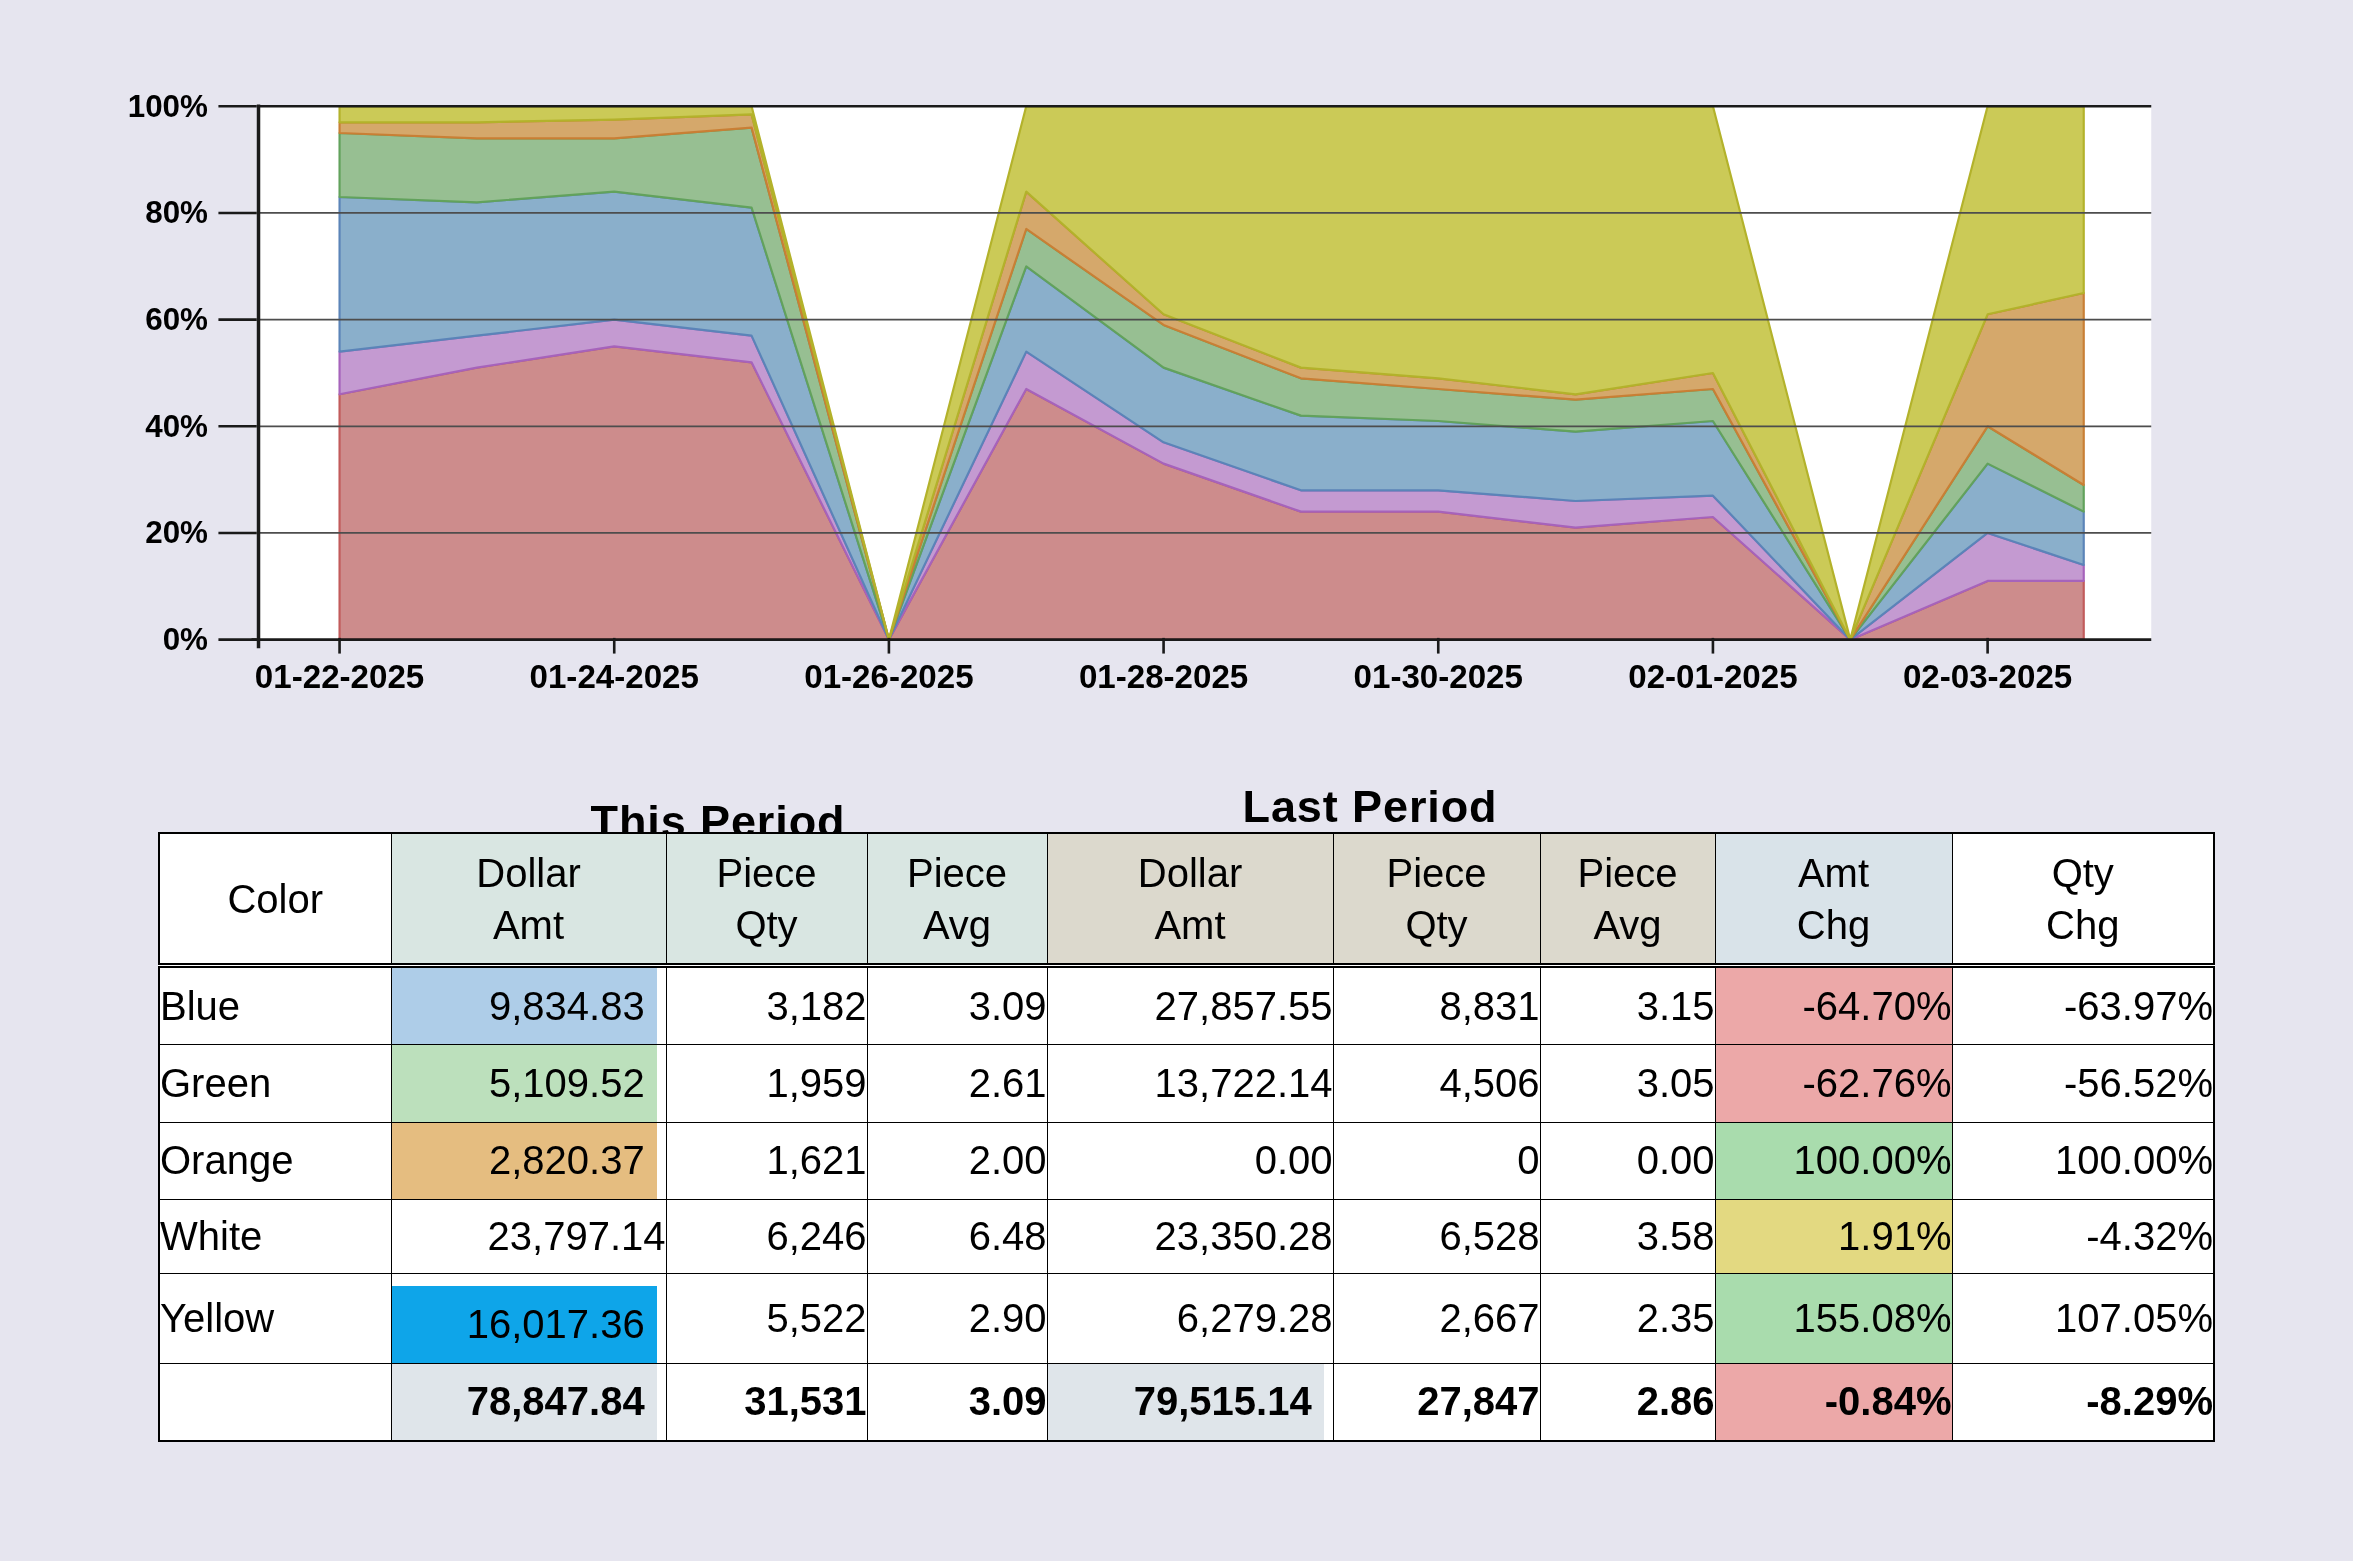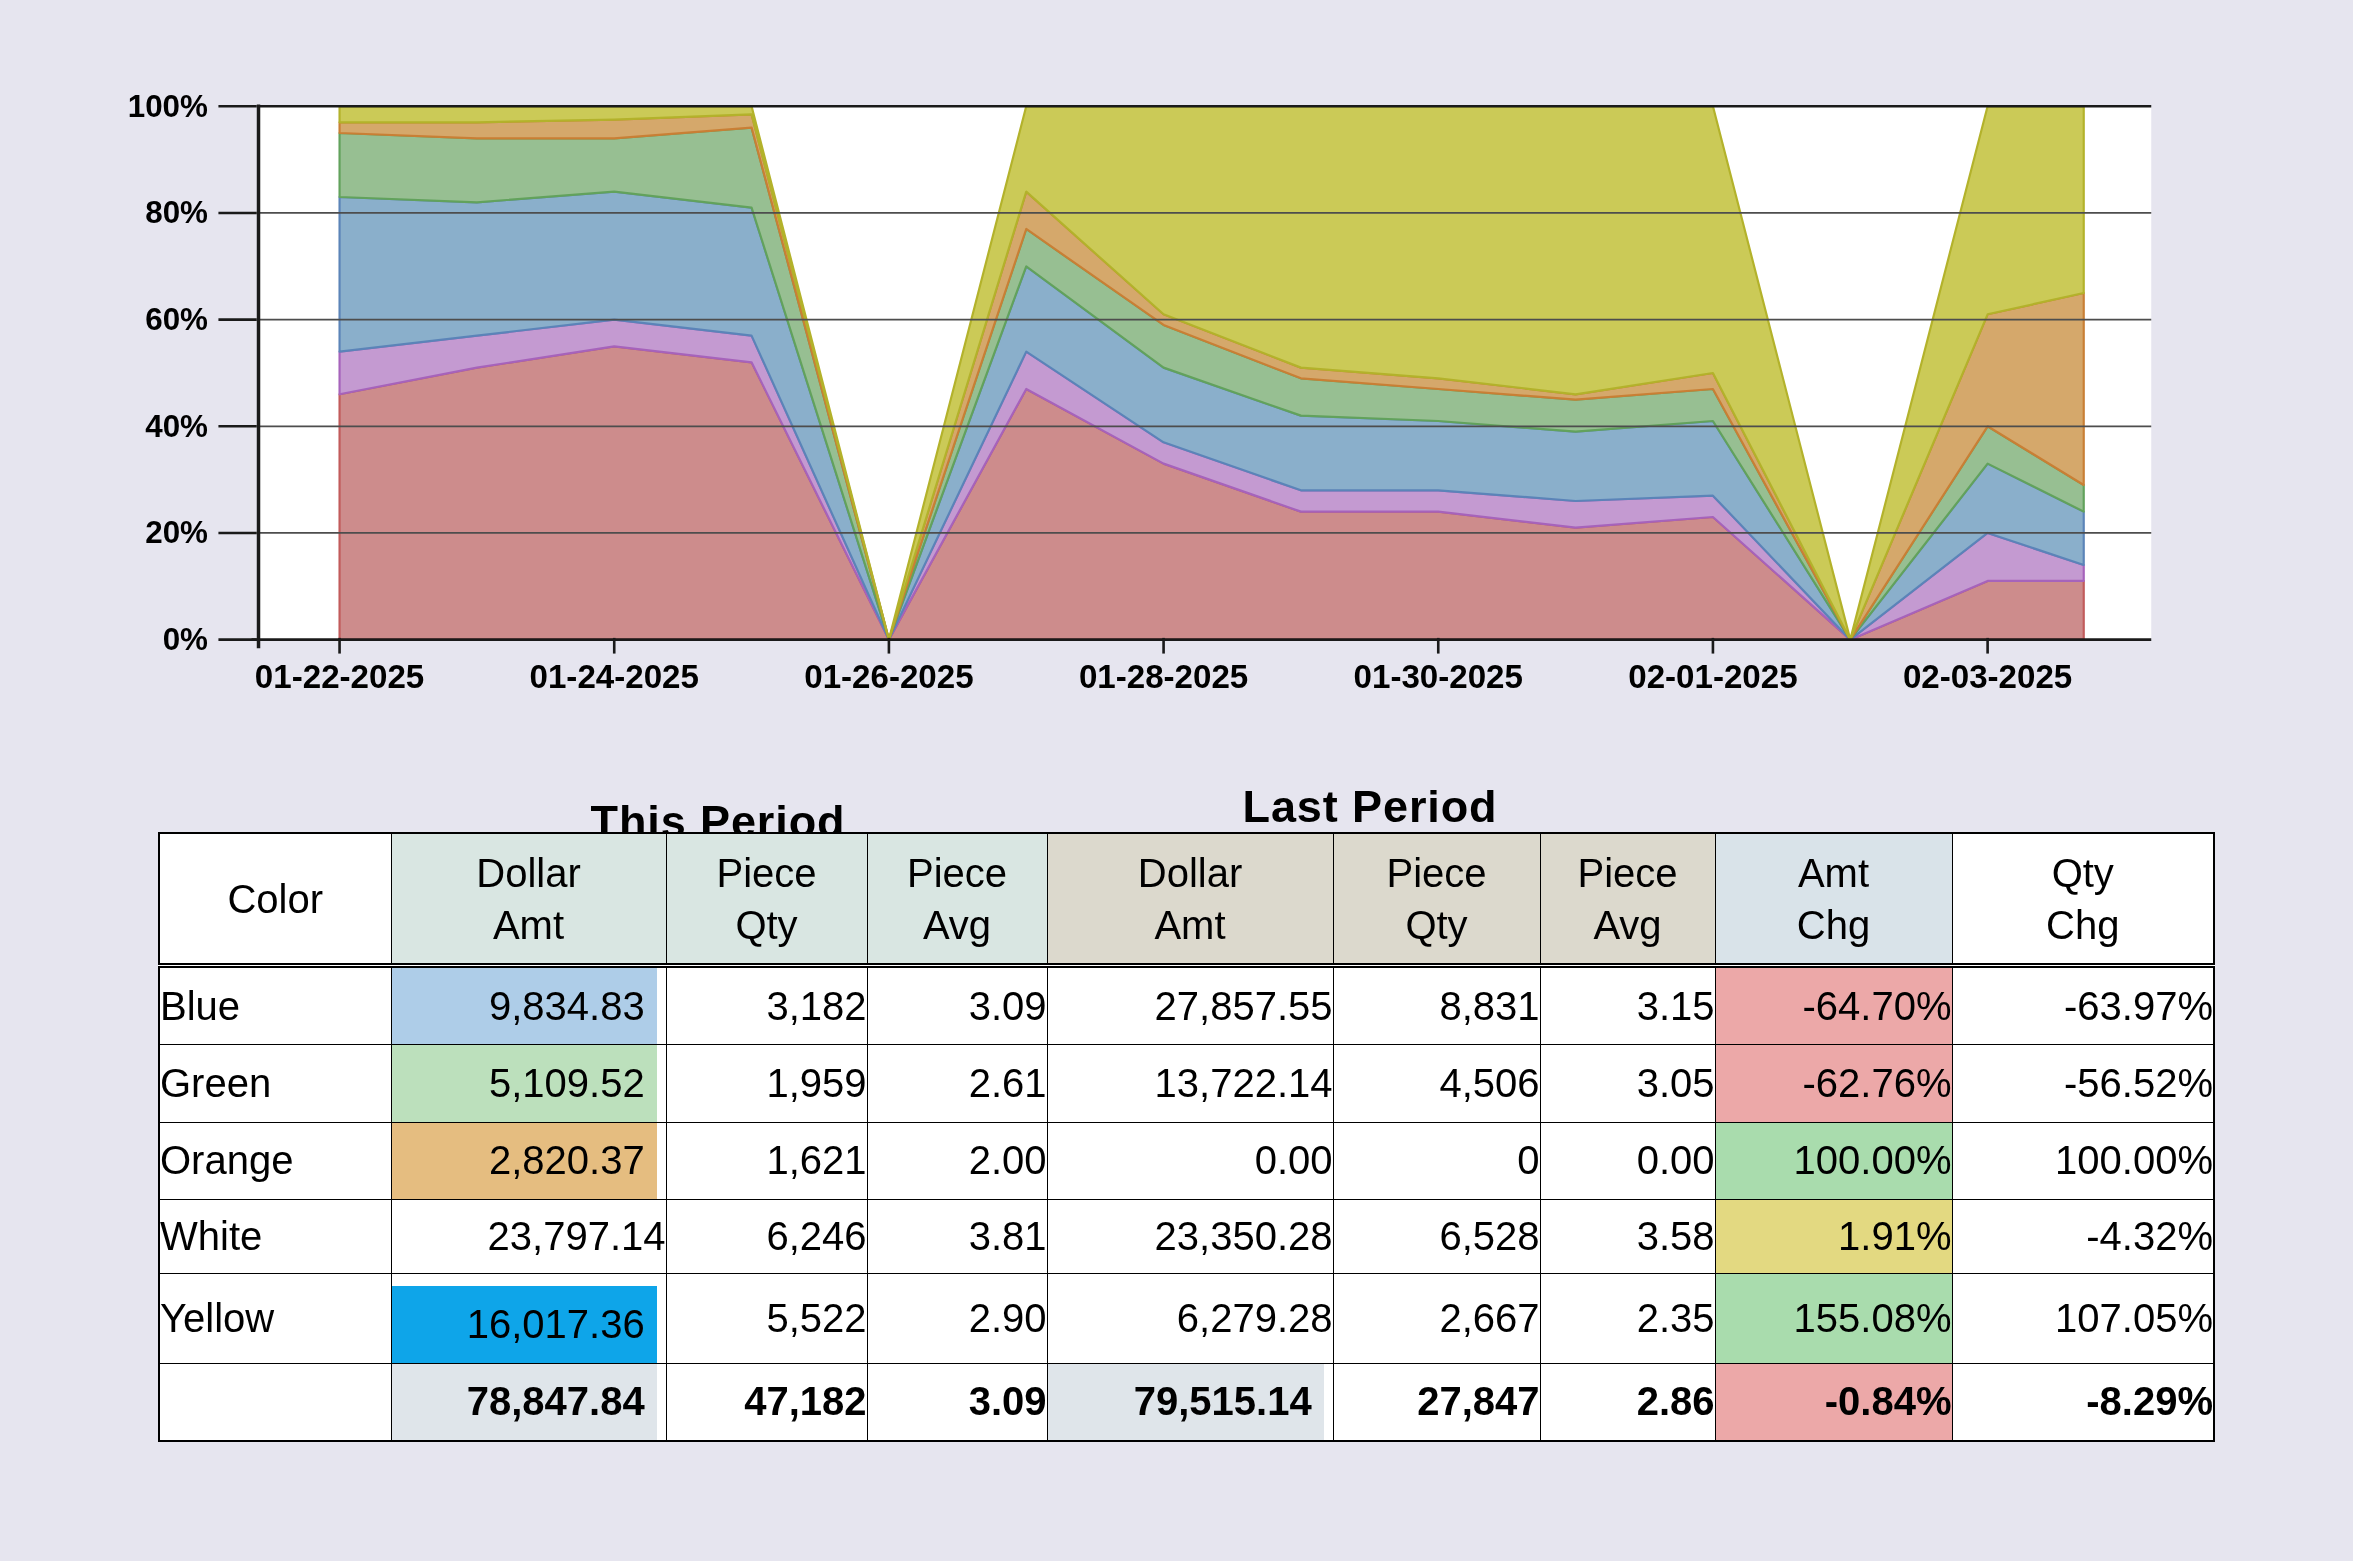--- a/index.html
+++ b/index.html
@@ -187,7 +187,7 @@
         <td class="lbl">White</td>
         <td class="num">23,797.14</td>
         <td class="num">6,246</td>
-        <td class="num">3.81</td>
+        <td class="num">6.48</td>
         <td class="num">23,350.28</td>
         <td class="num">6,528</td>
         <td class="num">3.58</td>

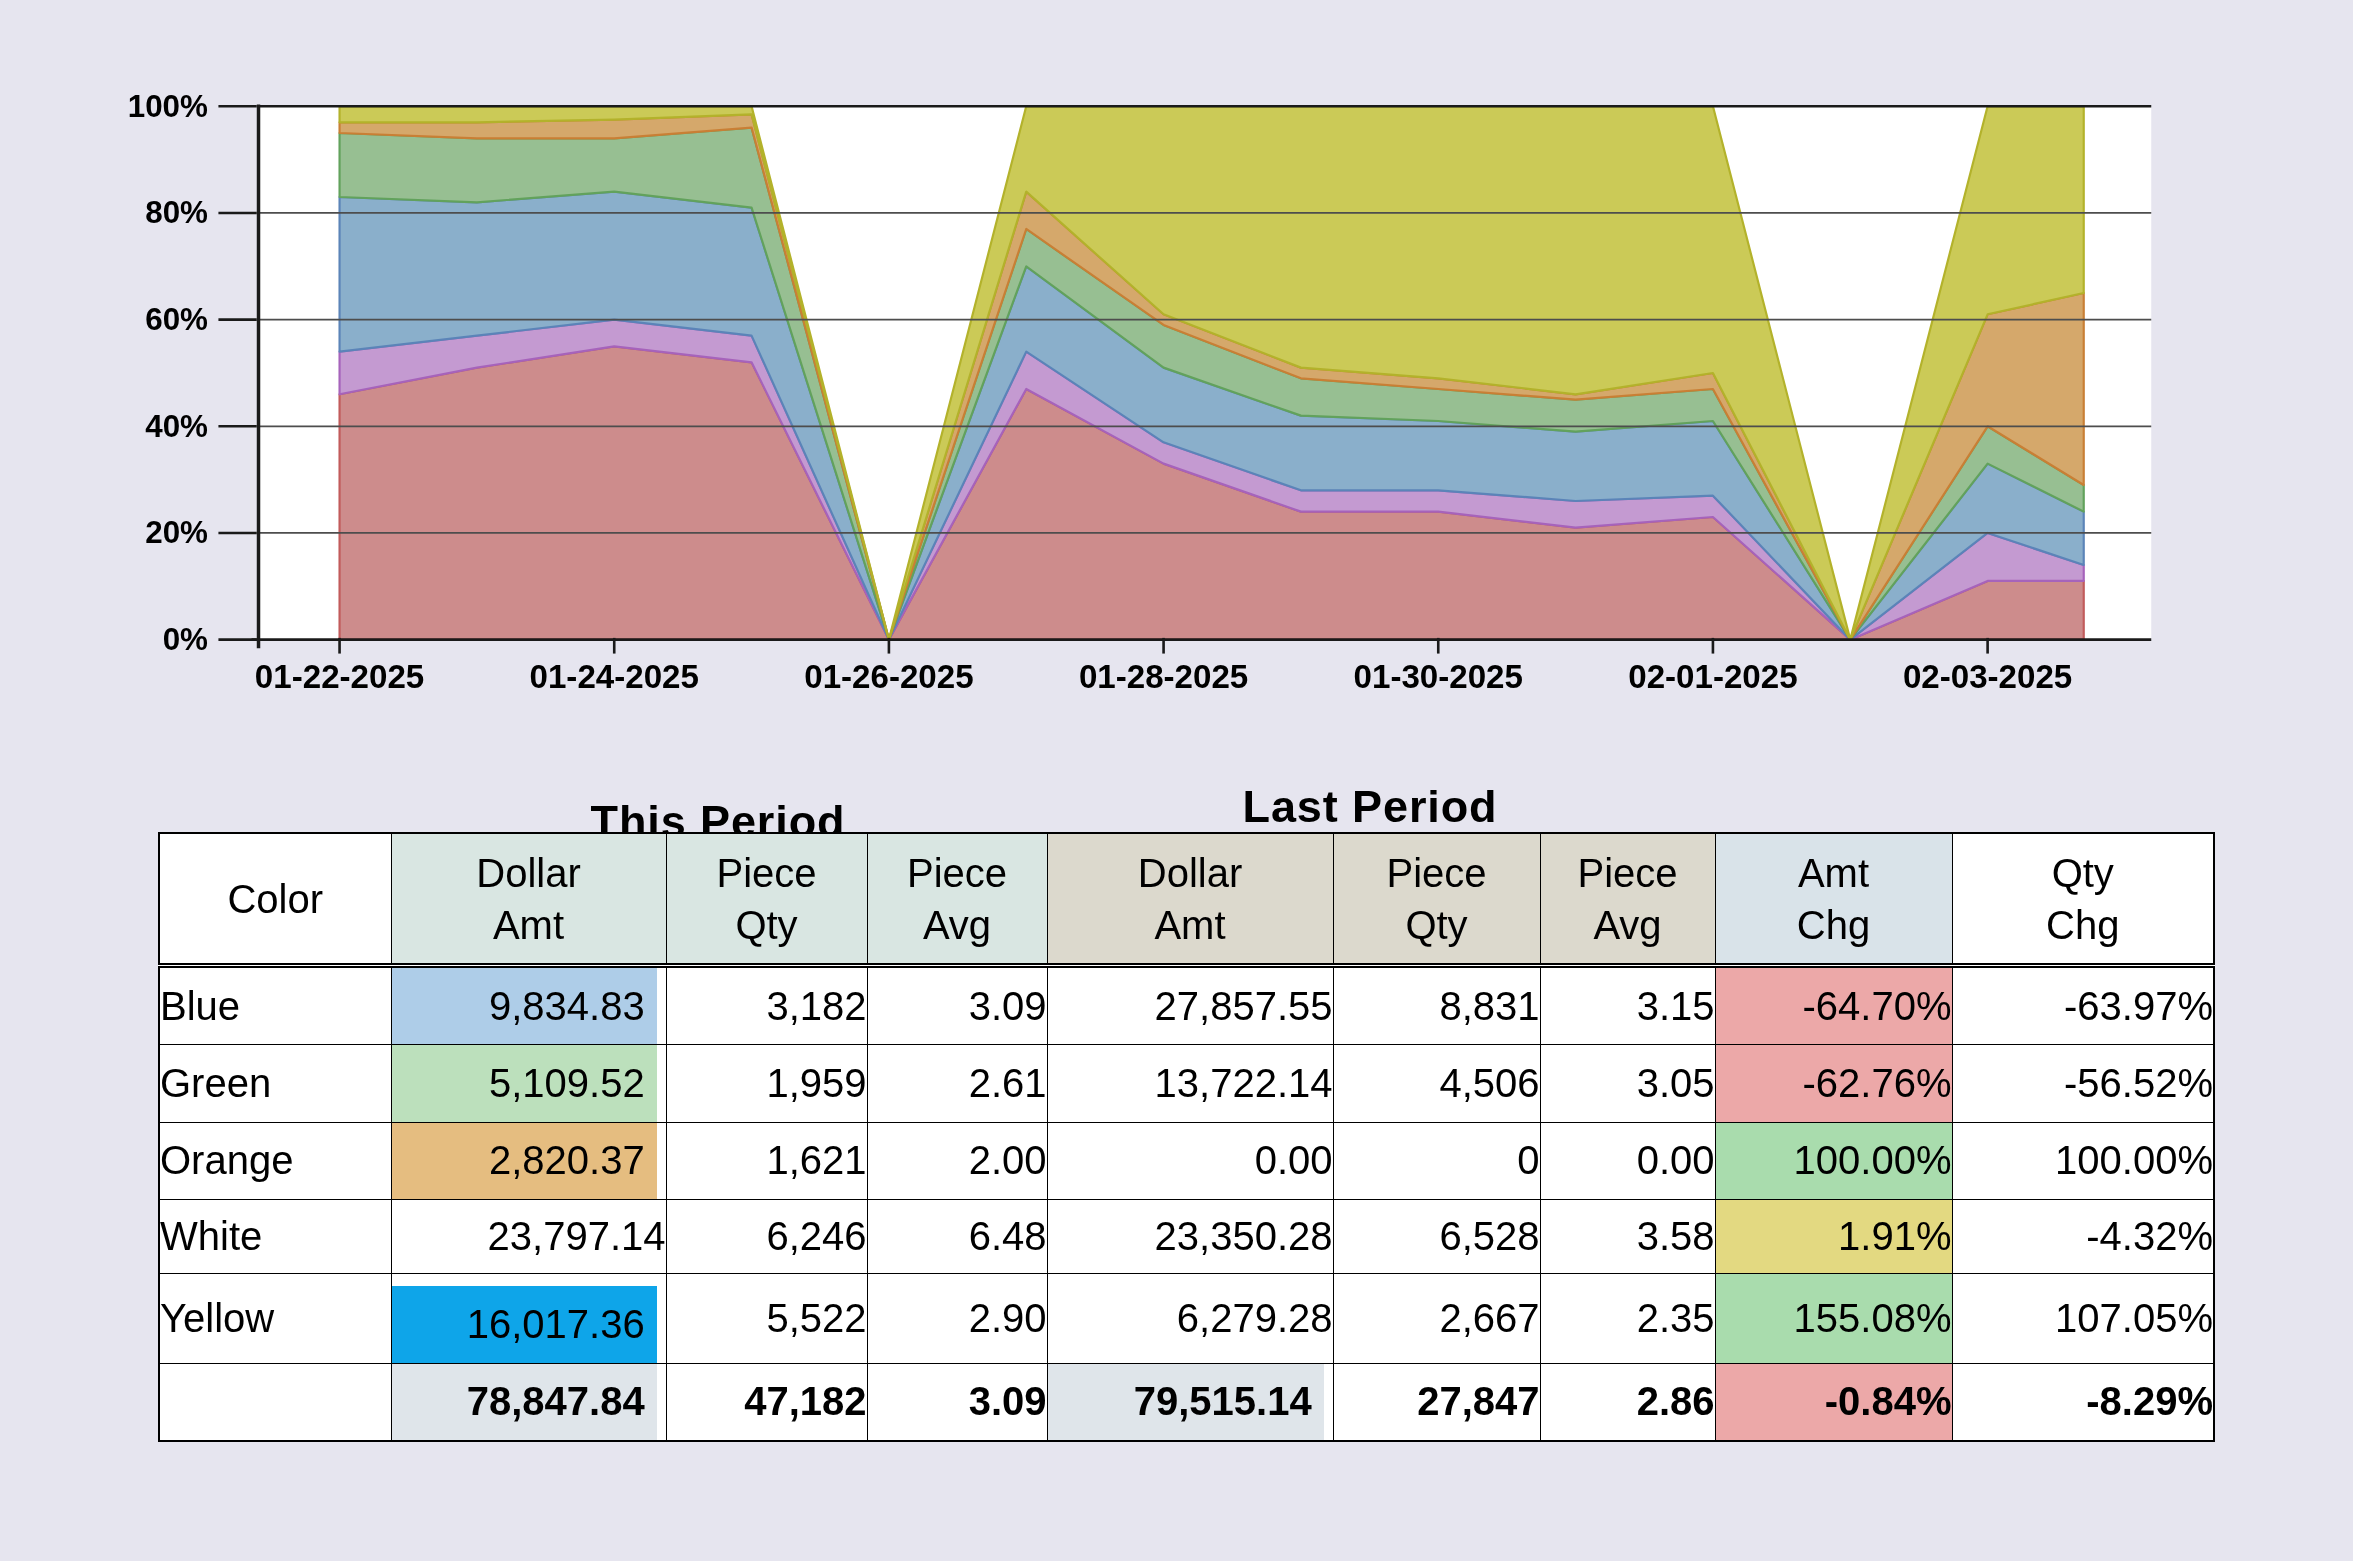--- a/index.html
+++ b/index.html
@@ -208,7 +208,7 @@
       <tr class="total-row">
         <td class="lbl"></td>
         <td><span class="val hl-total">78,847.84</span></td>
-        <td class="num">47,182</td>
+        <td class="num">31,531</td>
         <td class="num">3.09</td>
         <td><span class="val hl-total">79,515.14</span></td>
         <td class="num">27,847</td>

